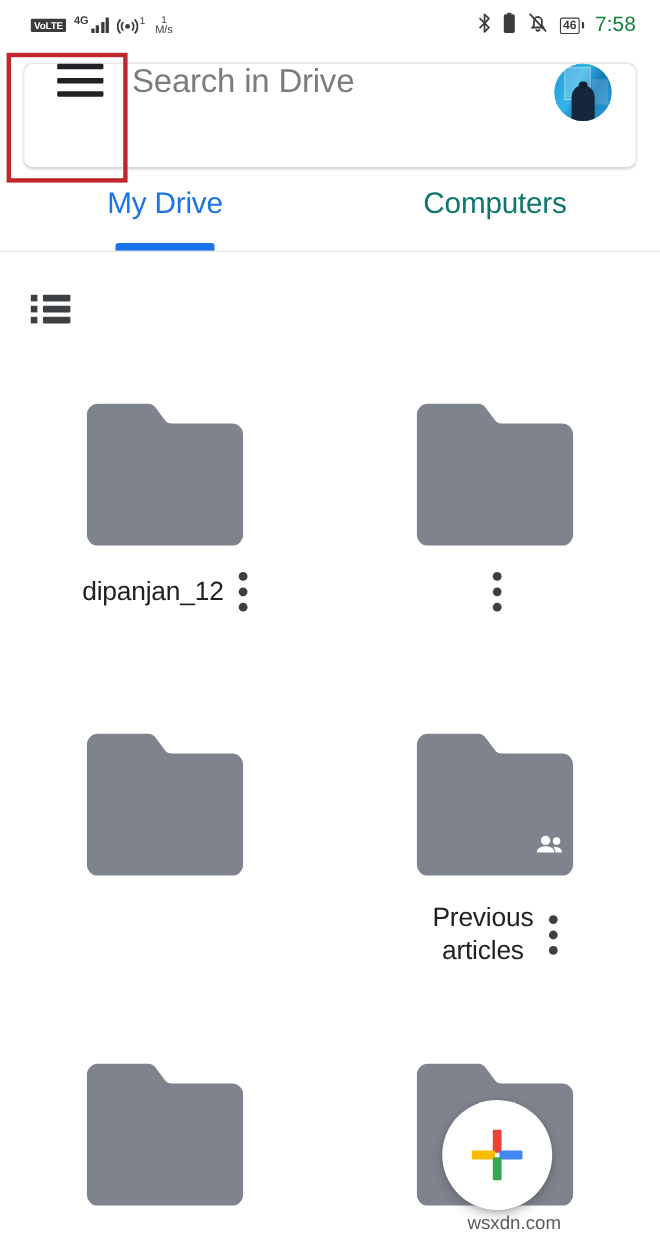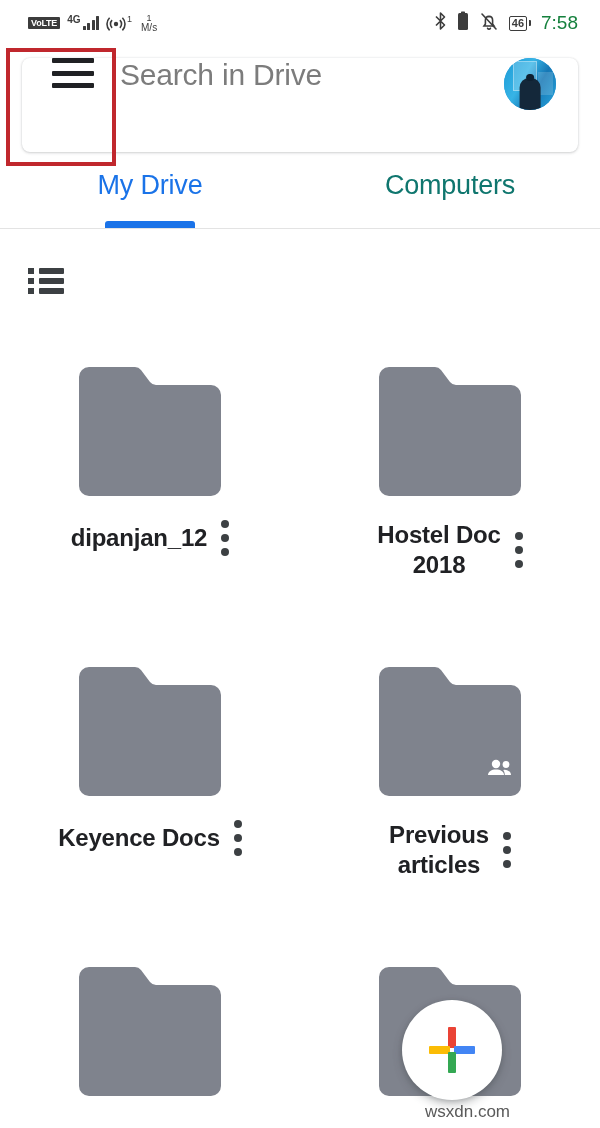--- a/index.html
+++ b/index.html
@@ -305,7 +305,6 @@
     width: 600px;
     height: 798px;
     overflow: hidden;
-    font-weight: bold;
   }
   .grid-row {
     display: flex;

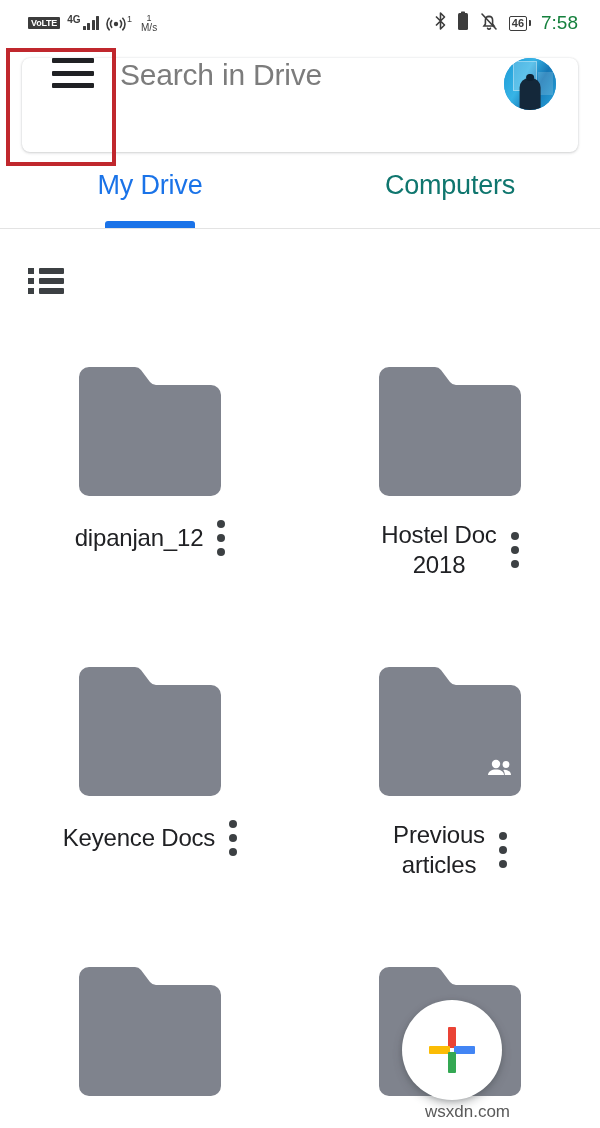--- a/index.html
+++ b/index.html
@@ -535,8 +535,6 @@
           </svg>
         </div>
         <div class="cell-footer">
-          <span class="file-name" style="white-space: pre-line;">Hostel Doc
-2018</span>
           <span class="kebab">
               <i></i>
               <i></i>

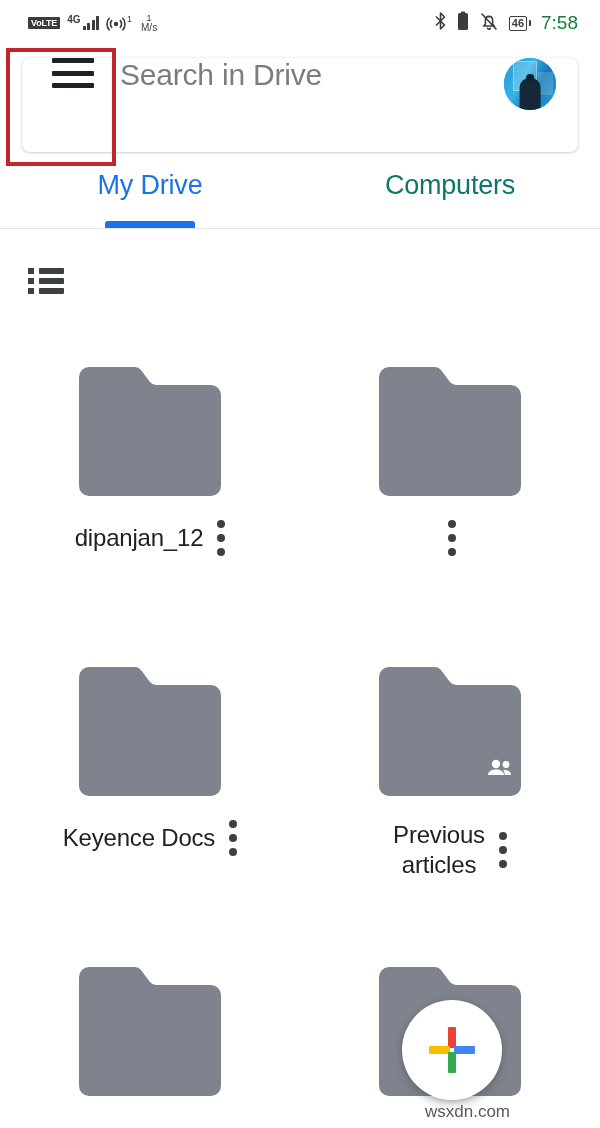--- a/index.html
+++ b/index.html
@@ -551,14 +551,6 @@
             <path d="M10 12 A10 10 0 0 1 20 2 H66 A8 8 0 0 1 72 5 L81 17 A8 8 0 0 0 87 20 H142 A10 10 0 0 1 152 30 V121 A10 10 0 0 1 142 131 H20 A10 10 0 0 1 10 121 Z" fill="#7f838d"></path>
           </svg>
         </div>
-        <div class="cell-footer">
-          <span class="file-name" style="white-space: pre-line;">Keyence Docs</span>
-          <span class="kebab">
-              <i></i>
-              <i></i>
-              <i></i>
-            </span>
-        </div>
       </div>
 
       <div class="cell">

